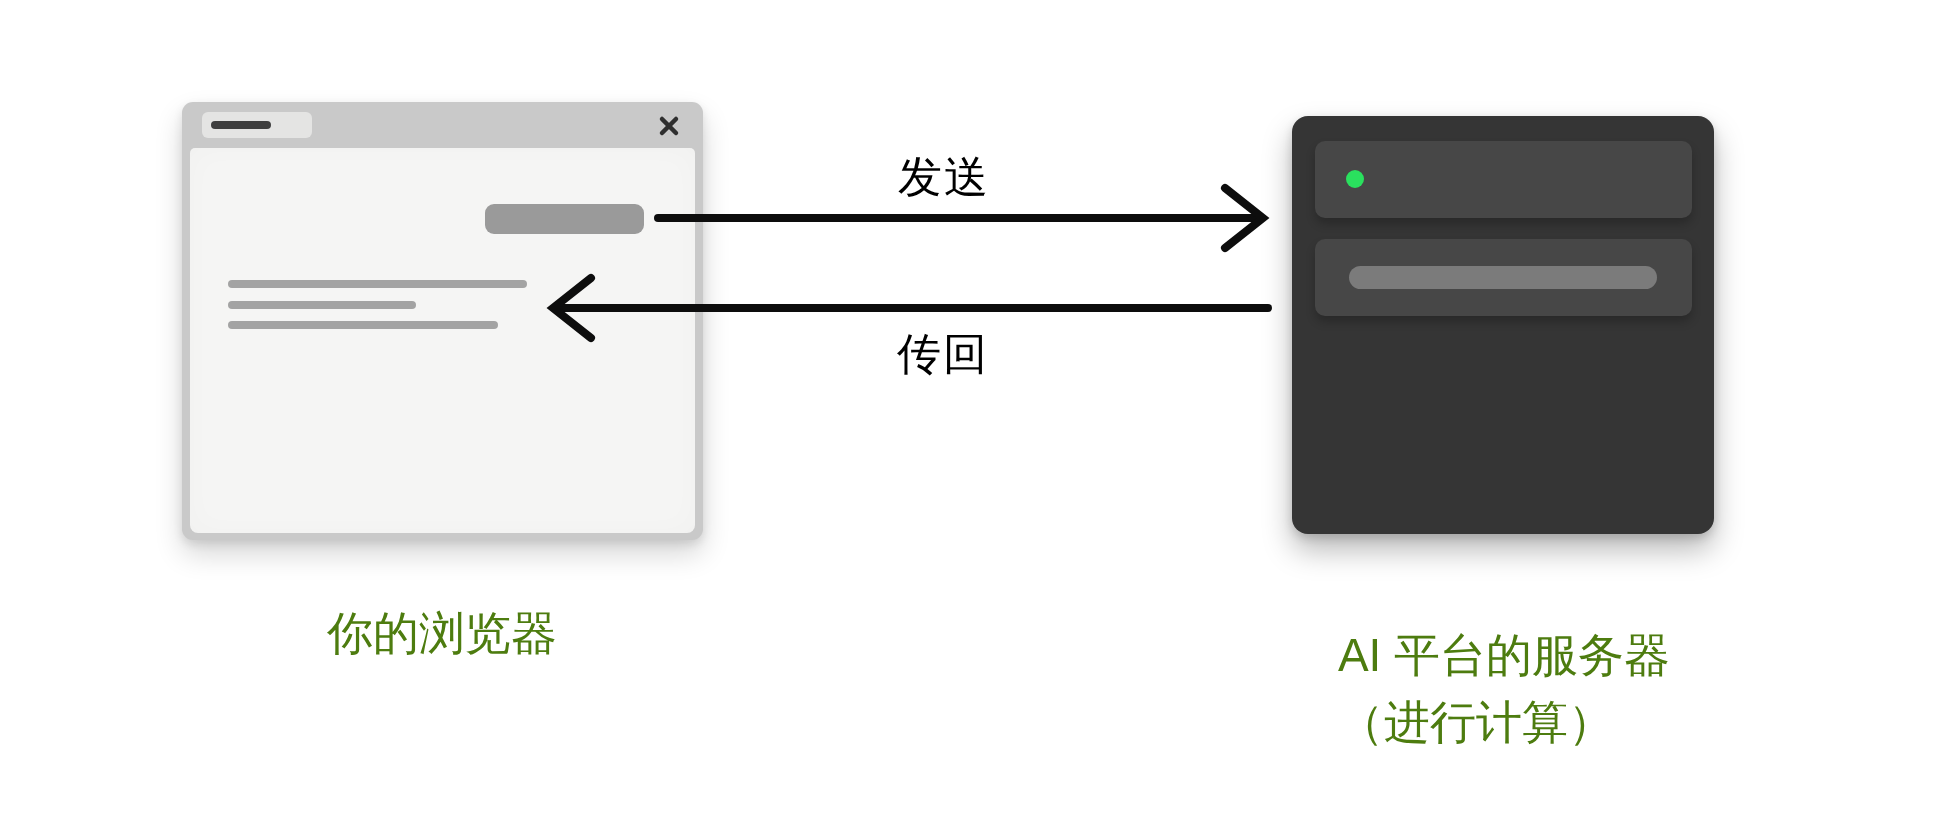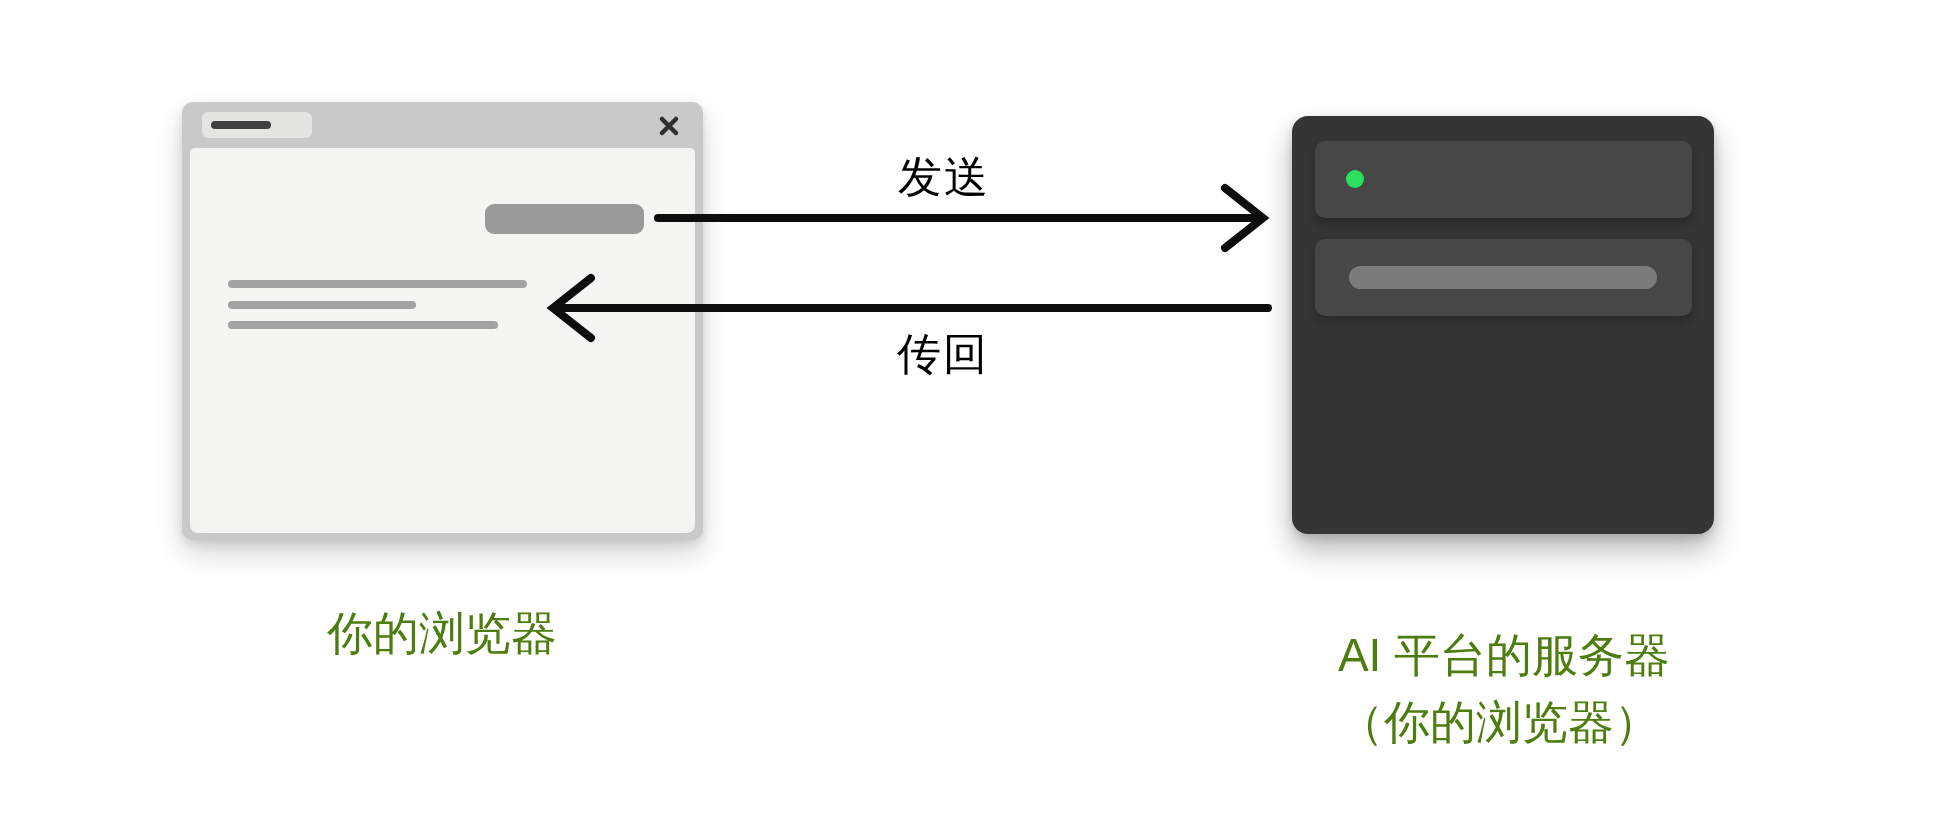--- a/index.html
+++ b/index.html
@@ -132,7 +132,7 @@
   </div>
   <div class="caption right">
     <div>AI 平台的服务器</div>
-    <div>（你的浏览器）</div>
+    <div>（进行计算）</div>
   </div>
 
 </div>

